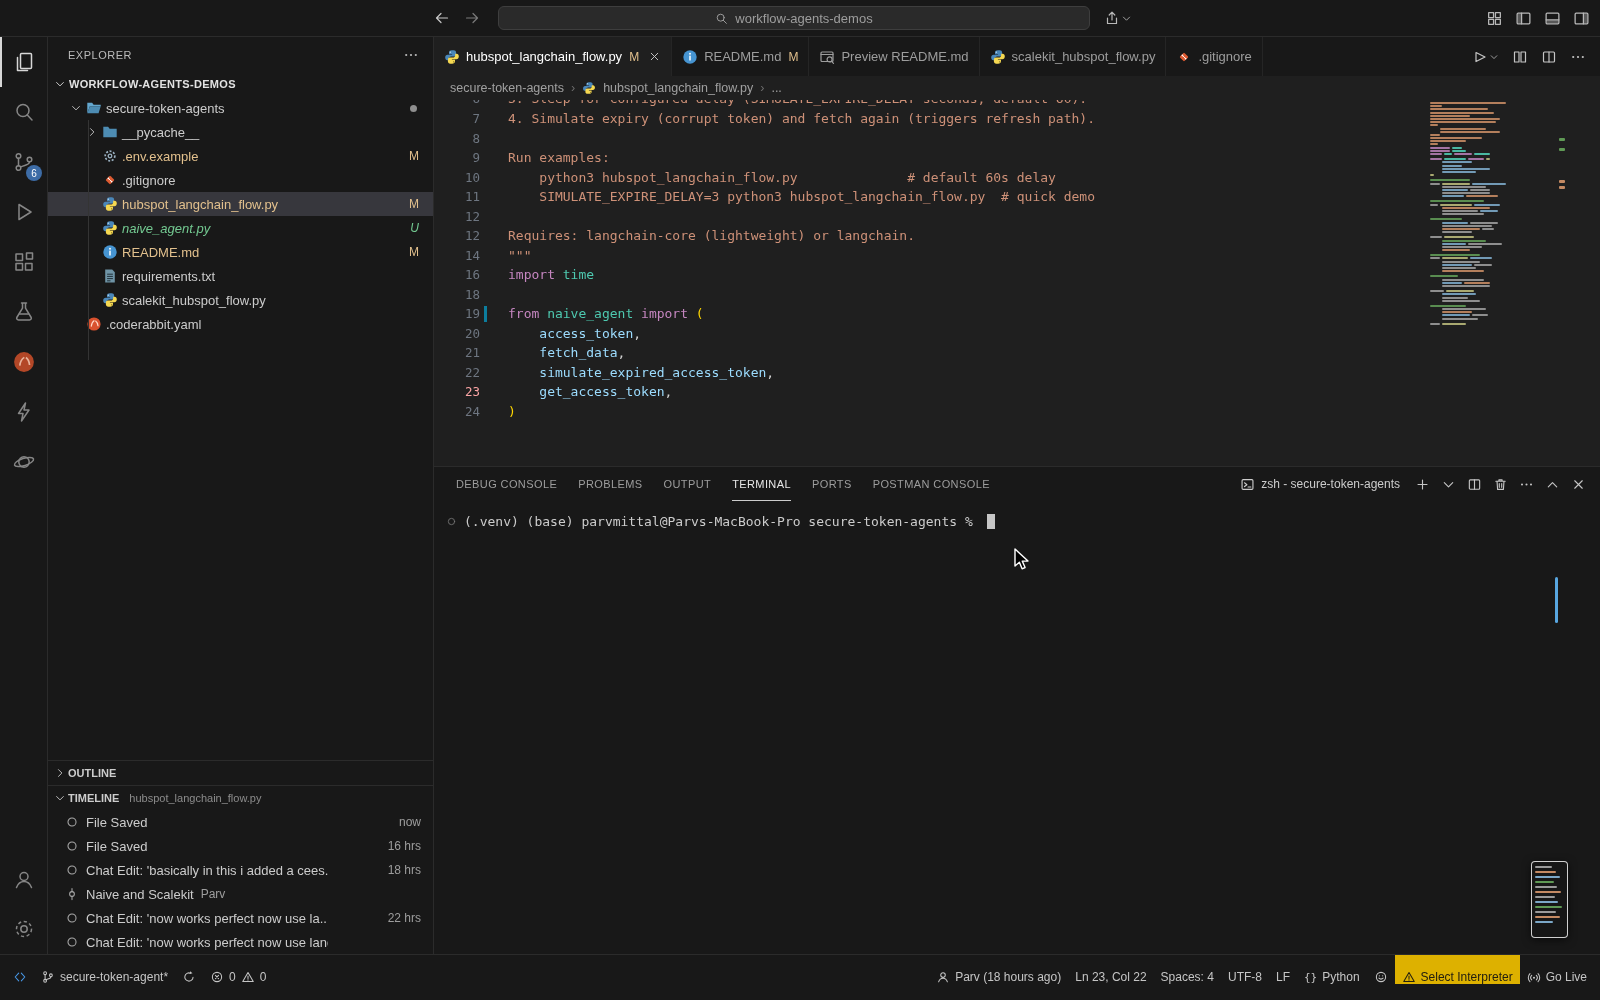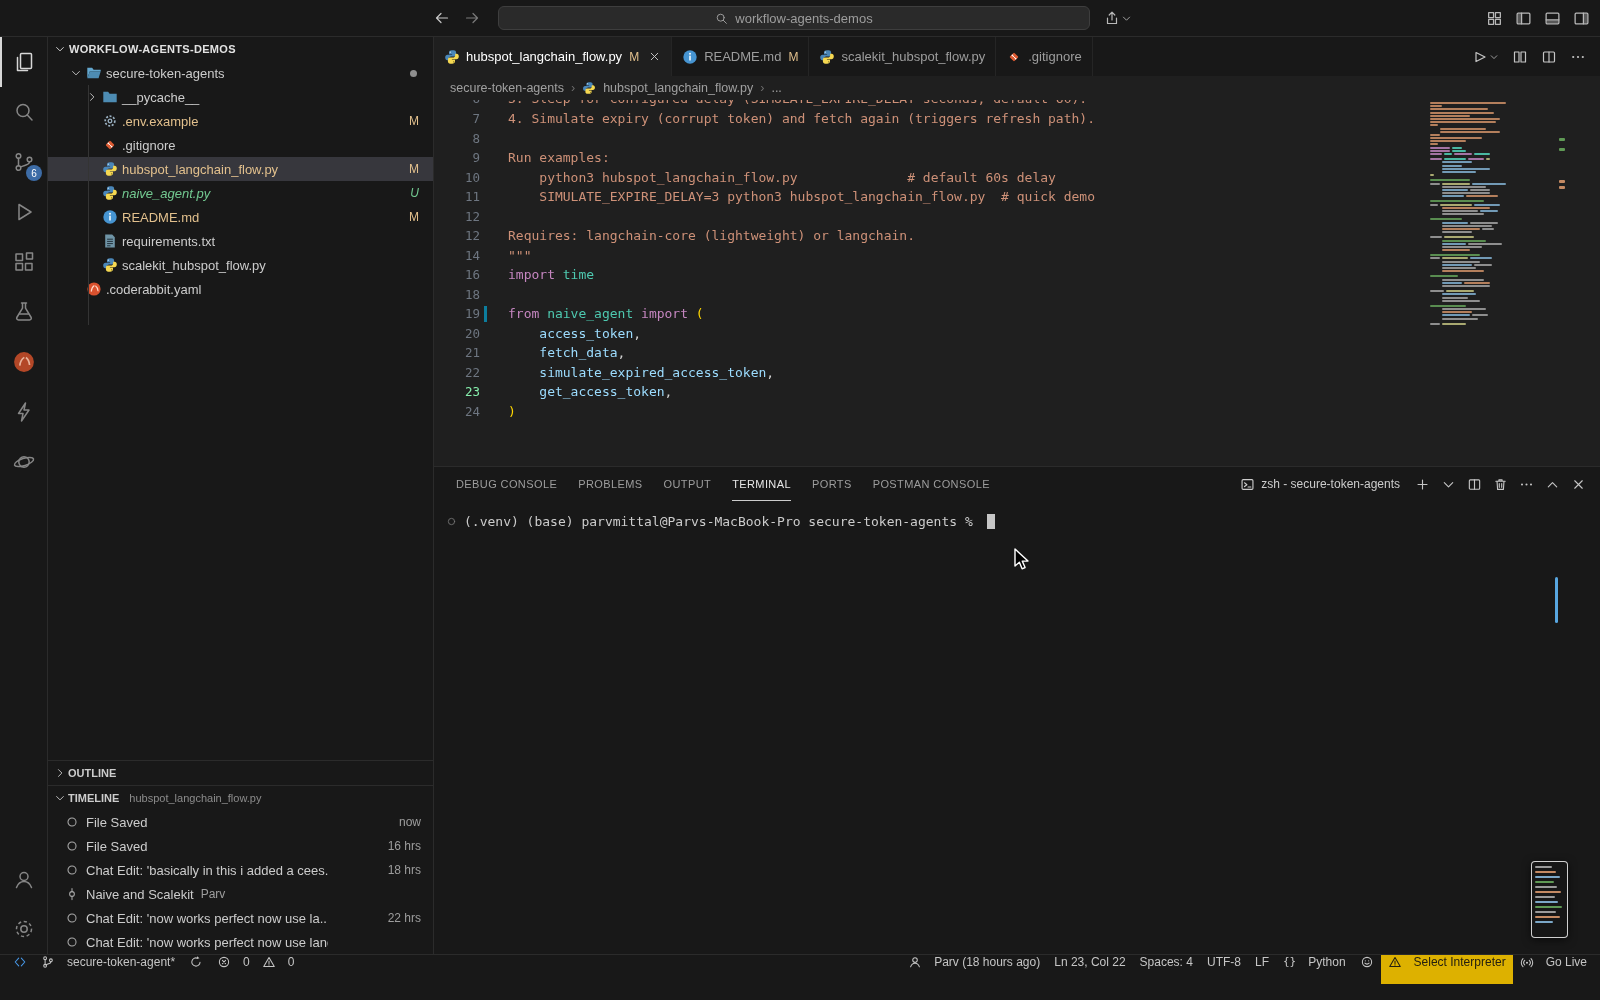--- a/index.html
+++ b/index.html
@@ -296,6 +296,17 @@
     </div>
 
     <div class="sidebar">
+      <div class="sb-title">
+        <span>EXPLORER</span>
+        <span class="sp"></span>
+        <span class="icon">
+            <svg viewBox="0 0 16 16" fill="none">
+              <circle cx="3.2" cy="8" r="1.1" fill="currentColor"></circle>
+              <circle cx="8" cy="8" r="1.1" fill="currentColor"></circle>
+              <circle cx="12.8" cy="8" r="1.1" fill="currentColor"></circle>
+            </svg>
+          </span>
+      </div>
       <div class="tree-wrap">
         <div class="ws-row">
           <span class="icon">

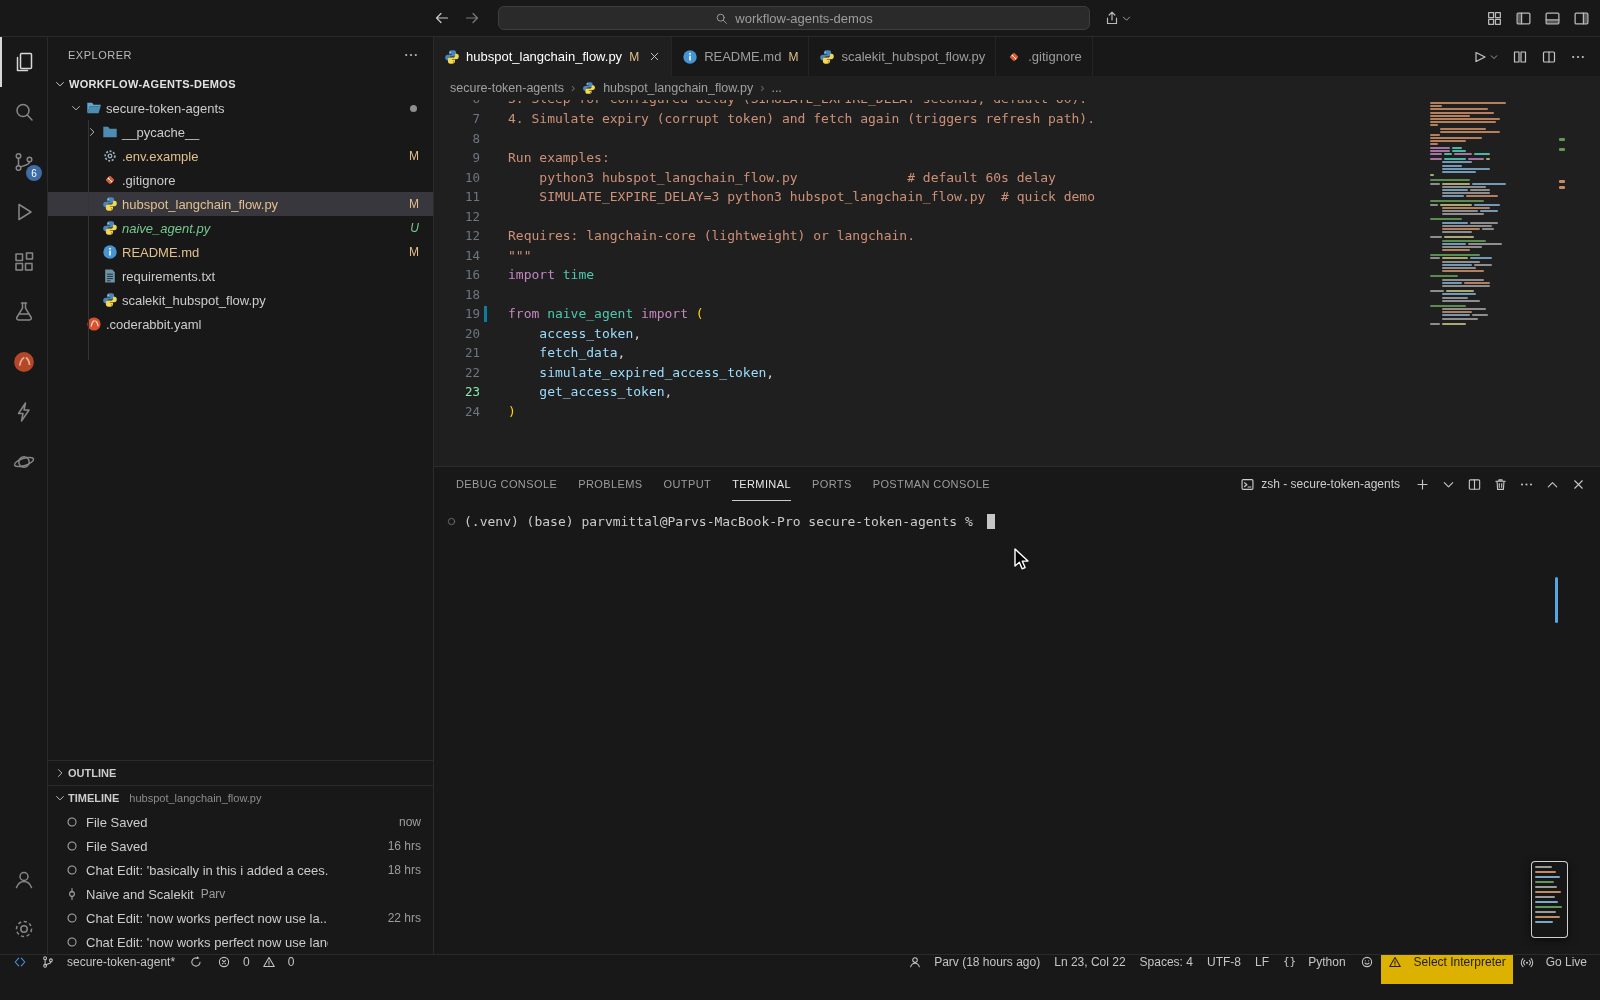--- a/index.html
+++ b/index.html
@@ -552,6 +552,17 @@
               </span>
               <span class="tab-label">README.md</span>
               <span class="tab-badge" style="color: rgb(226, 192, 141);">M</span>
+            </div>
+            <div class="tab">
+              <span class="icon">
+                <svg viewBox="0 0 16 16" fill="none" stroke="currentColor" stroke-width="1.2" stroke-linecap="round" stroke-linejoin="round">
+                  <rect x="2" y="3" width="12" height="9.5" rx="1"></rect>
+                  <path d="M2 5.5h12"></path>
+                  <circle cx="10.6" cy="10.4" r="2.5"></circle>
+                  <path d="M12.4 12.2l2.1 2.1"></path>
+                </svg>
+              </span>
+              <span class="tab-label">Preview README.md</span>
             </div>
             <div class="tab">
               <span class="icon">

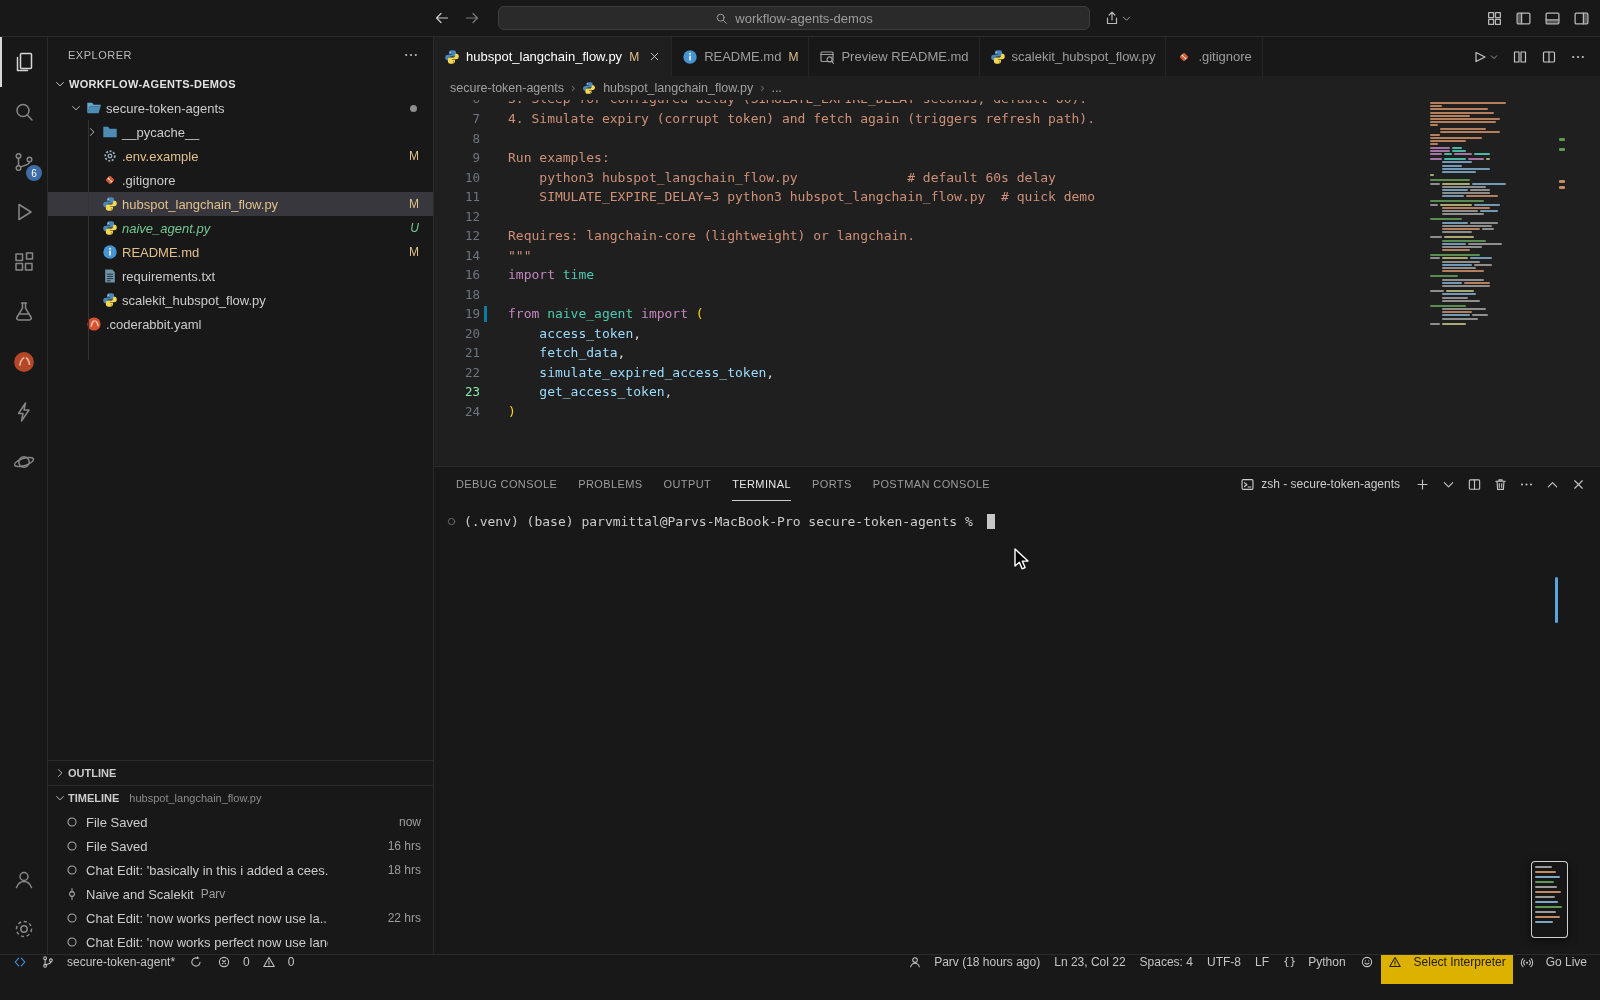--- a/index.html
+++ b/index.html
@@ -82,7 +82,7 @@
 .code-line.cut{height:9px;overflow:hidden;}
 .code-line.cut > *{margin-top:-11px;}
 .ln{width:46px;text-align:right;color:#6e7681;font-size:12.5px;flex:none;}
-.ln.active{color:#86efac;}
+.ln.active{color:#fca5a5;}
 .mark{width:10px;flex:none;position:relative;}
 .mark.mod::after{content:"";position:absolute;left:4px;top:2px;bottom:2px;width:3px;background:#0c7d9d;}
 .ctext{padding-left:18px;}

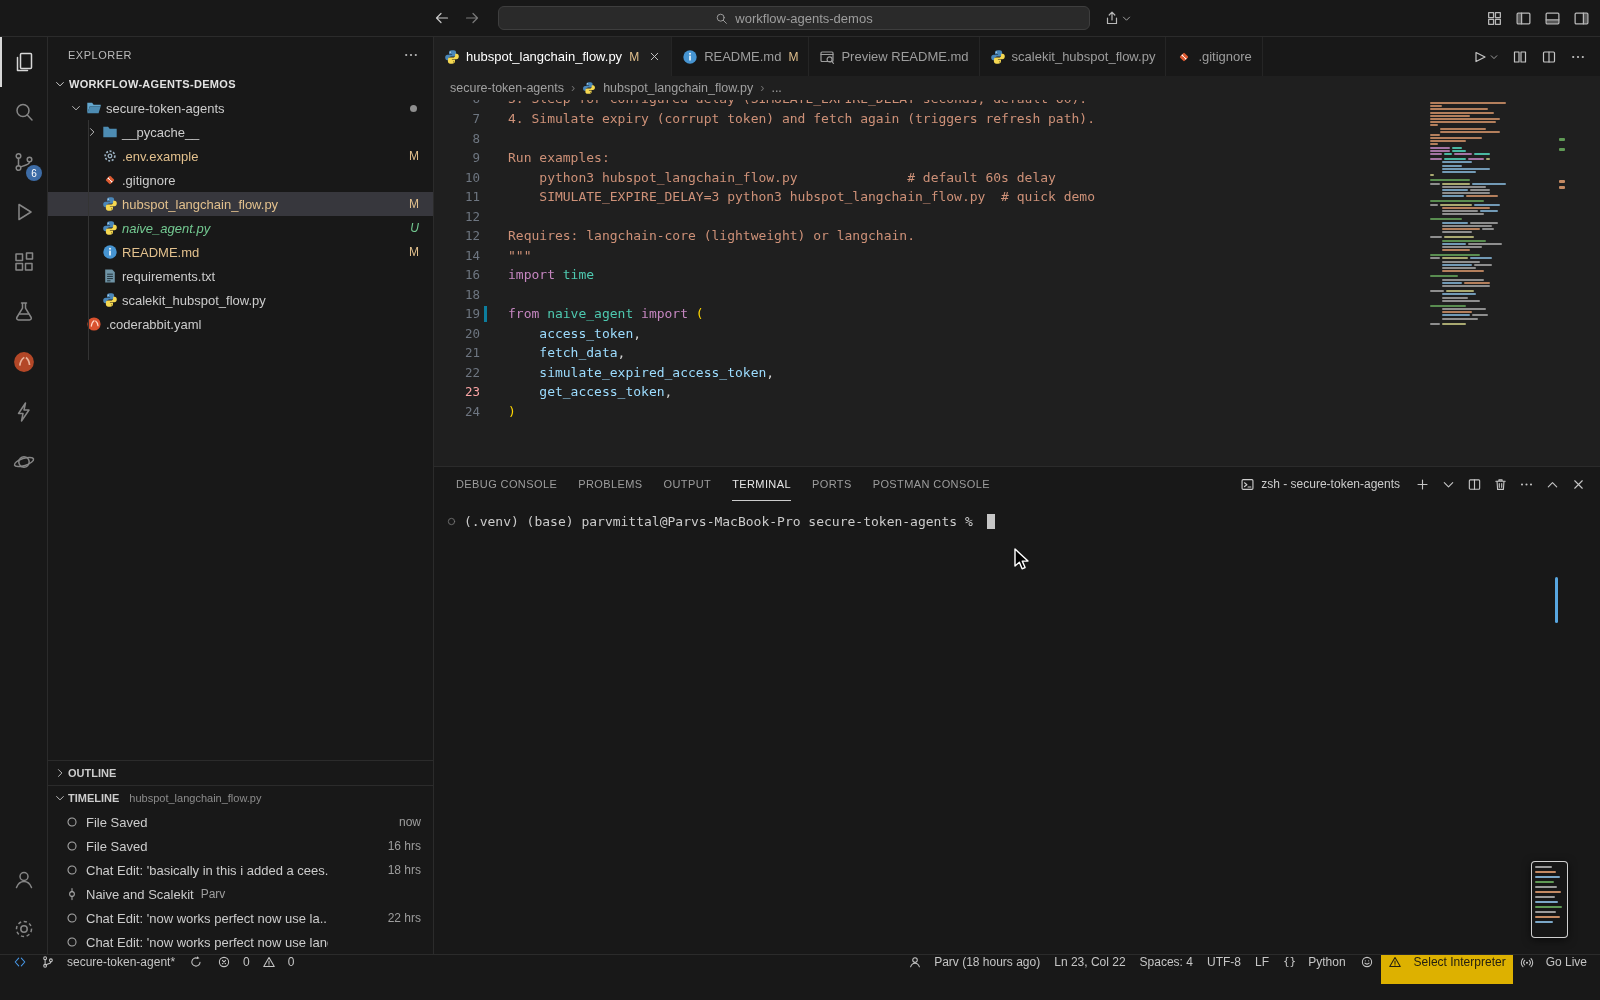--- a/index.html
+++ b/index.html
@@ -109,7 +109,7 @@
 
 .statusbar{height:46px;background:#181818;border-top:1px solid #2b2b2b;font-size:12px;color:#c5c5c5;}
 .sb-row{height:29px;display:flex;align-items:center;padding:0 6px;}
-.sb-item{display:flex;align-items:flex-start;gap:12px;padding:0 7px;height:100%;}
+.sb-item{display:flex;align-items:flex-end;gap:5px;padding:0 7px;height:100%;}
 .sb-item .icon svg{width:14px;height:14px;}
 .remote-item{color:#4798e8;font-weight:bold;}
 .sb-right{margin-left:auto;display:flex;height:100%;}

